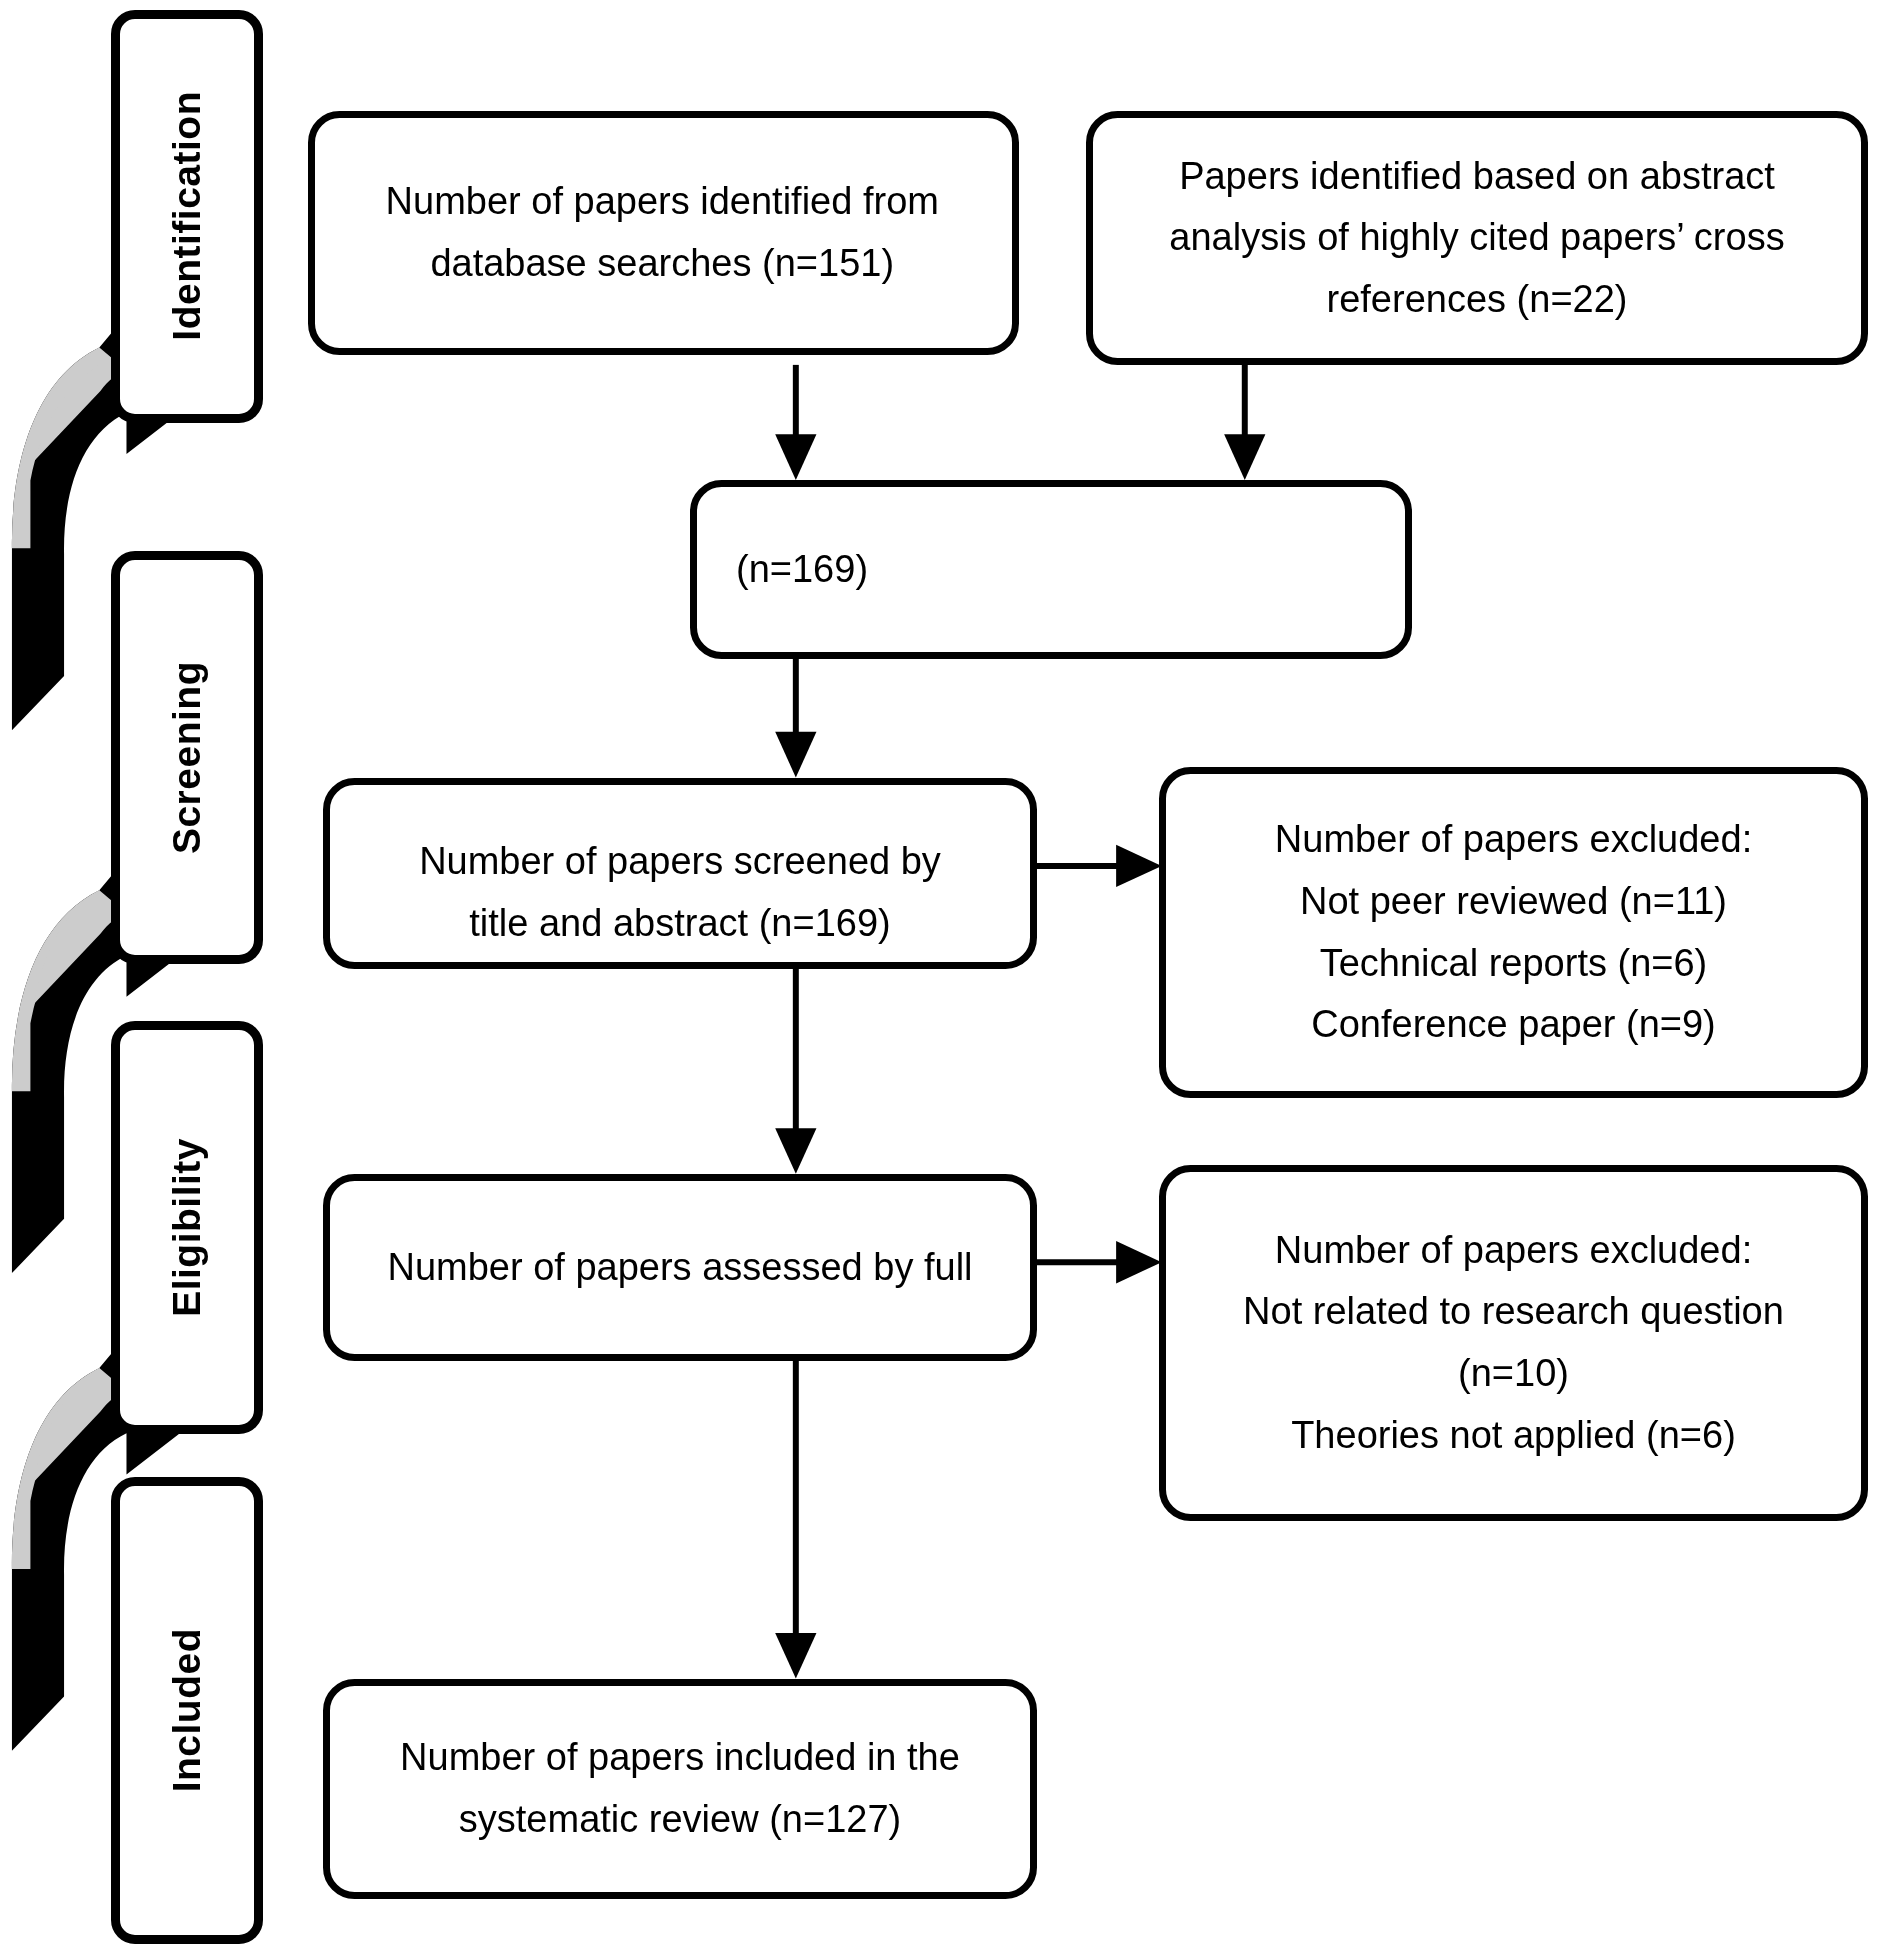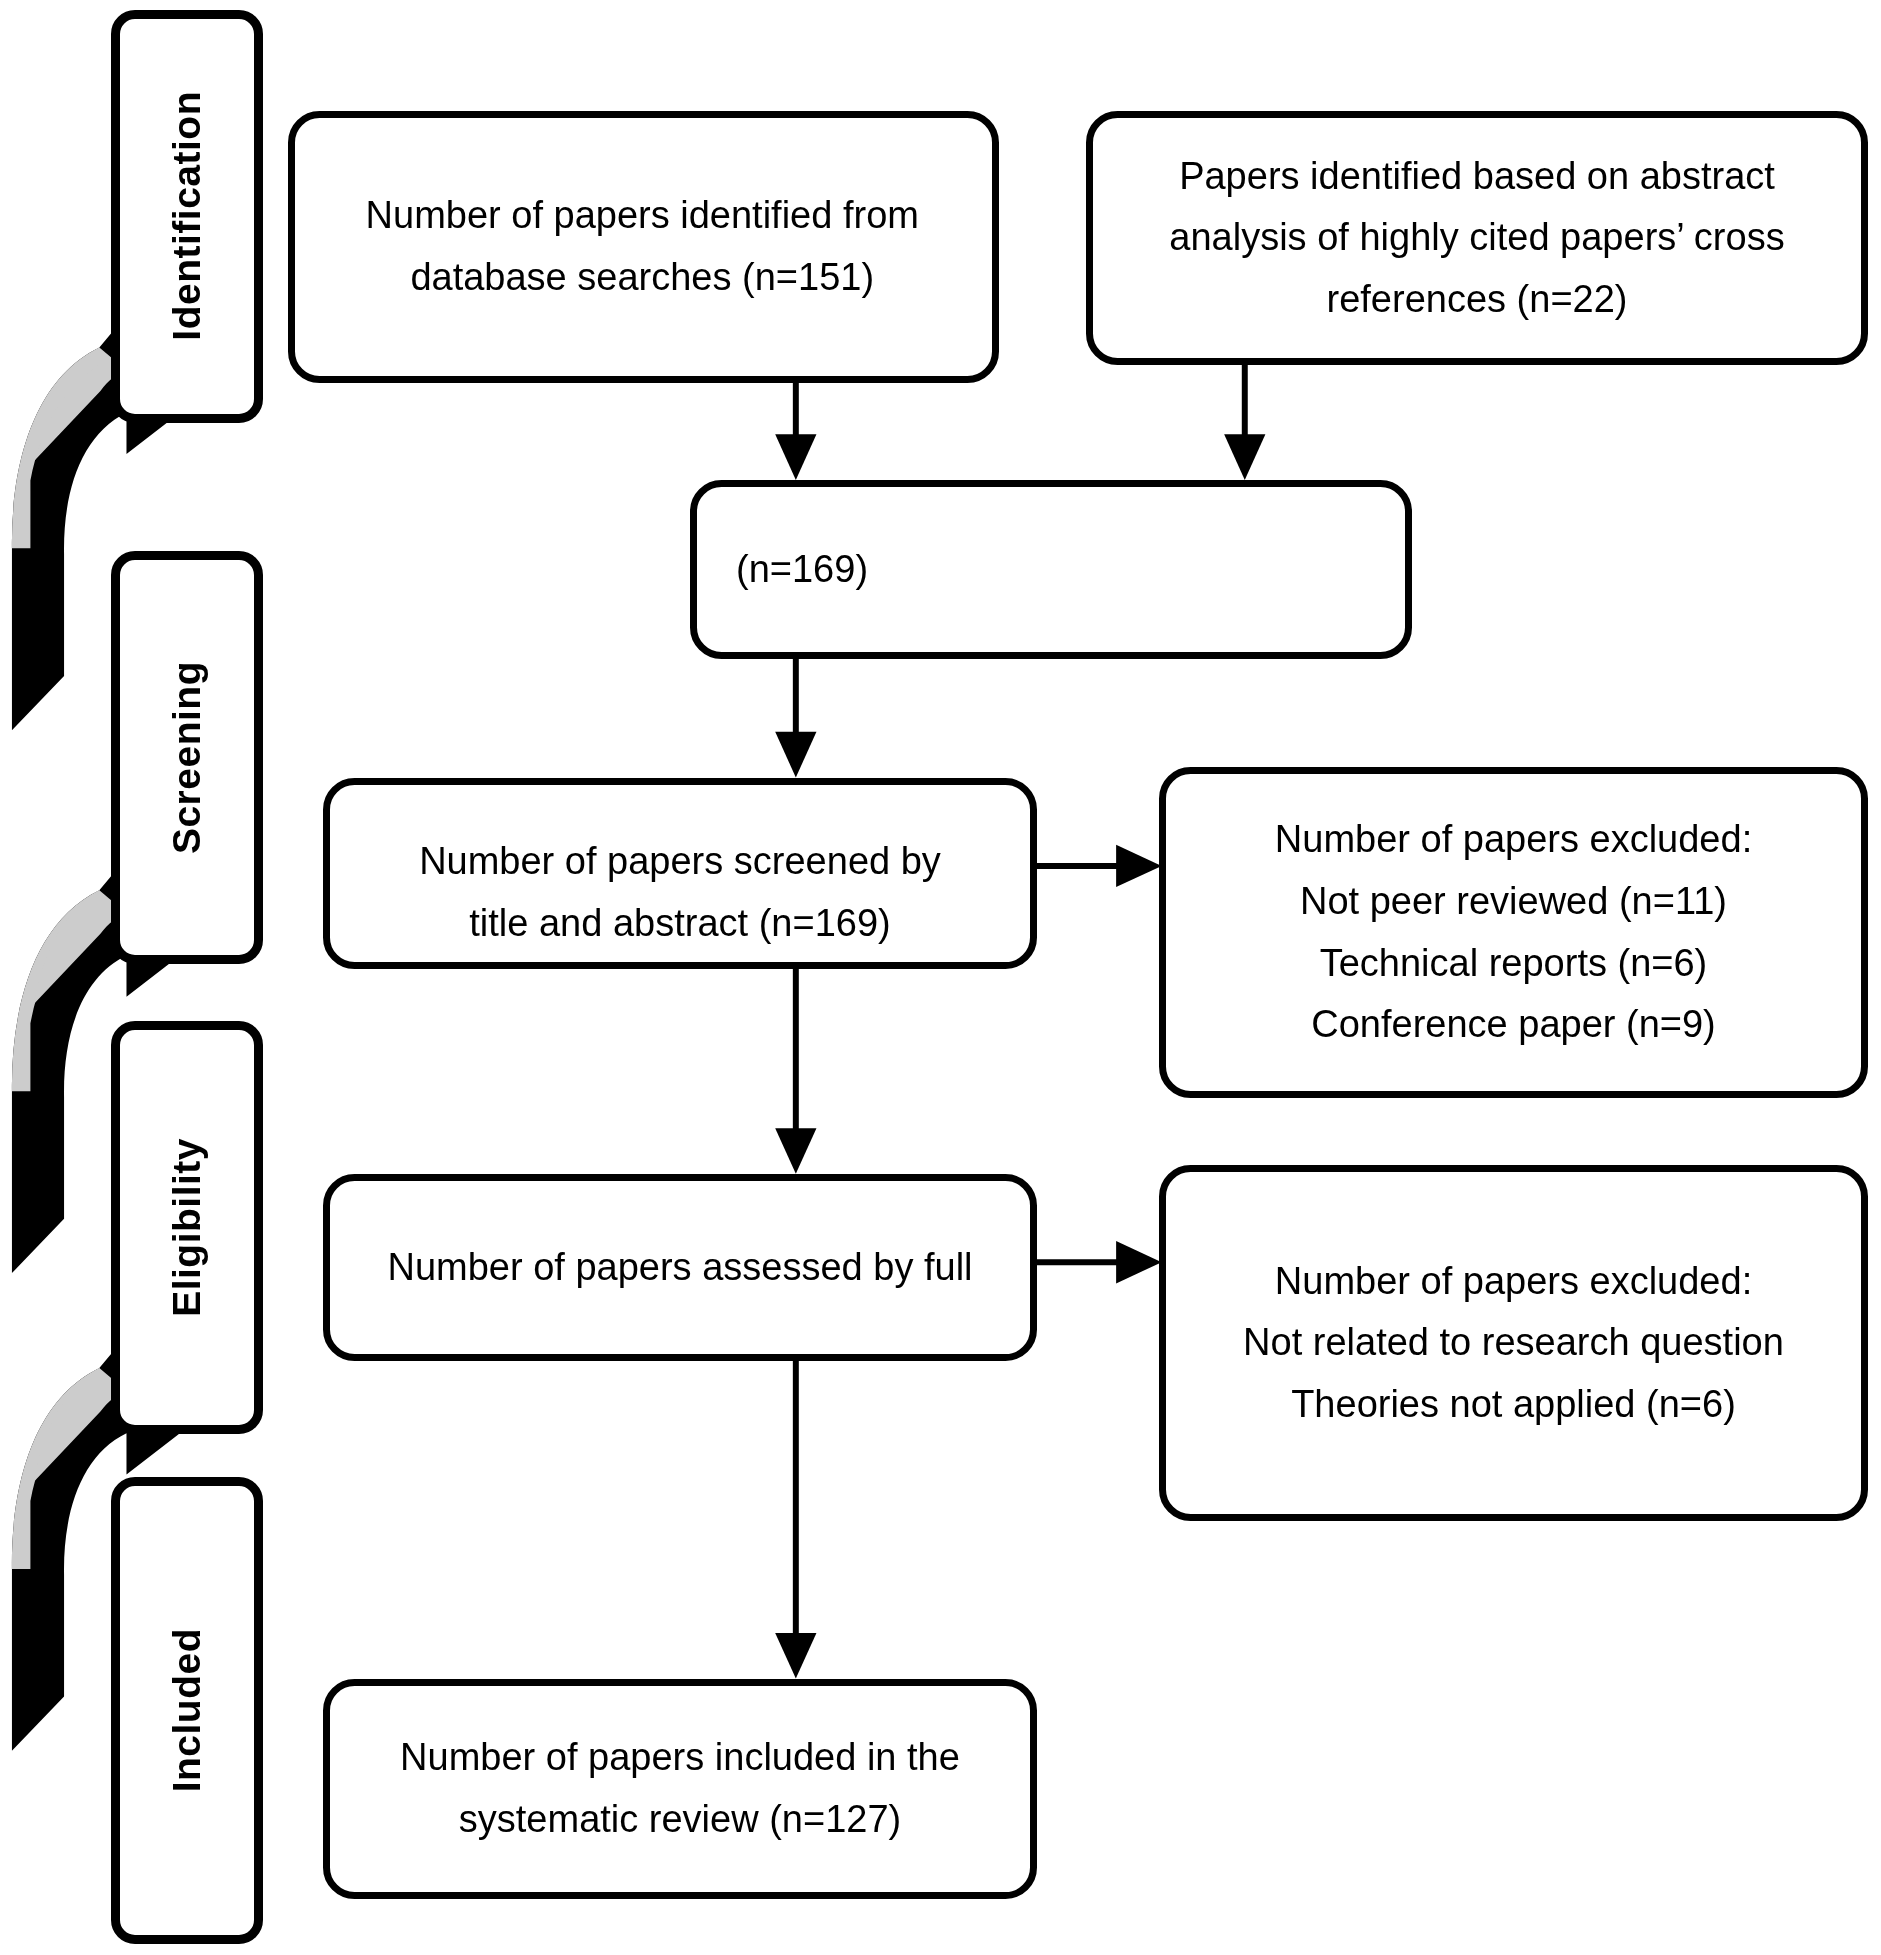--- a/index.html
+++ b/index.html
@@ -180,7 +180,7 @@
     <span class="vt">Included</span>
   </div>
 
-  <div class="fbox" style="left:288px; top:111px; width:711px; height:272px;padding-left:16px;">
+  <div class="fbox" style="left:308px; top:111px; width:711px; height:244px;padding-left:16px;">
     <span class="txt">
       <span class="ln">Number of papers identified from</span>
       <span class="ln">database searches (n=151)</span>

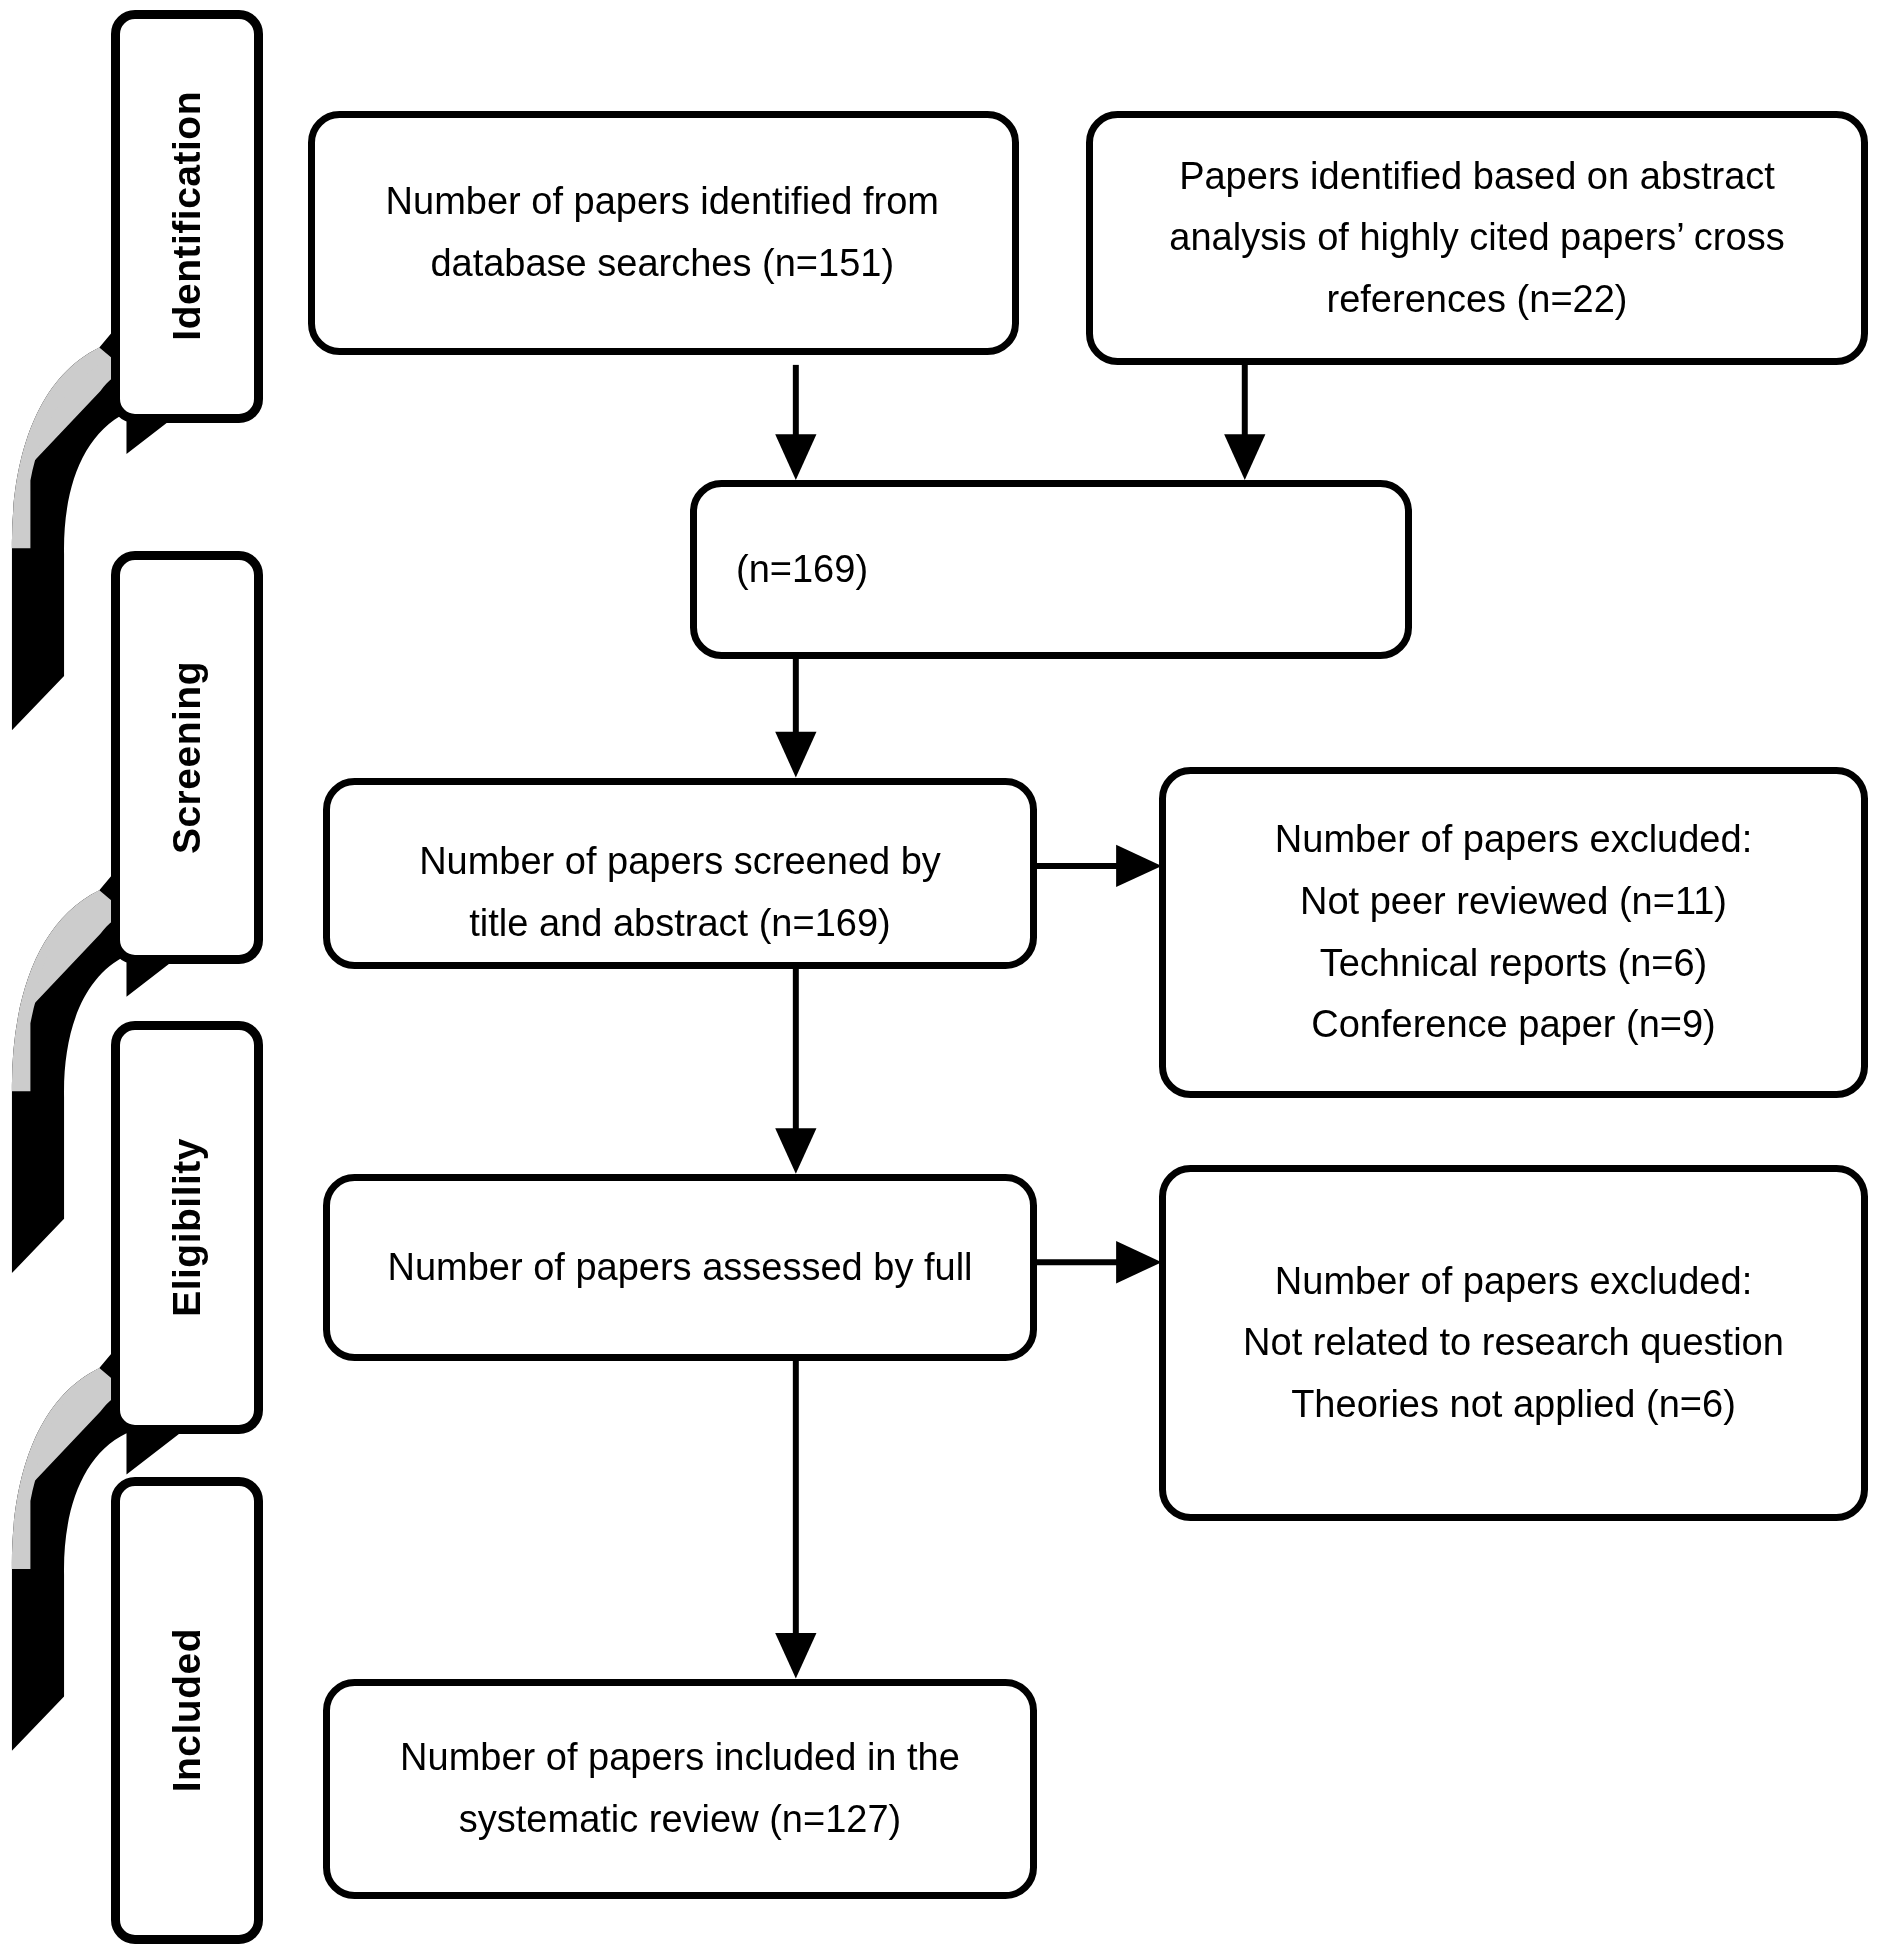--- a/index.html
+++ b/index.html
@@ -227,6 +227,7 @@
     <span class="txt">
       <span class="ln">Number of papers excluded:</span>
       <span class="ln">Not related to research question</span>
+      <span class="ln">(n=10)</span>
       <span class="ln">Theories not applied (n=6)</span>
     </span>
   </div>

